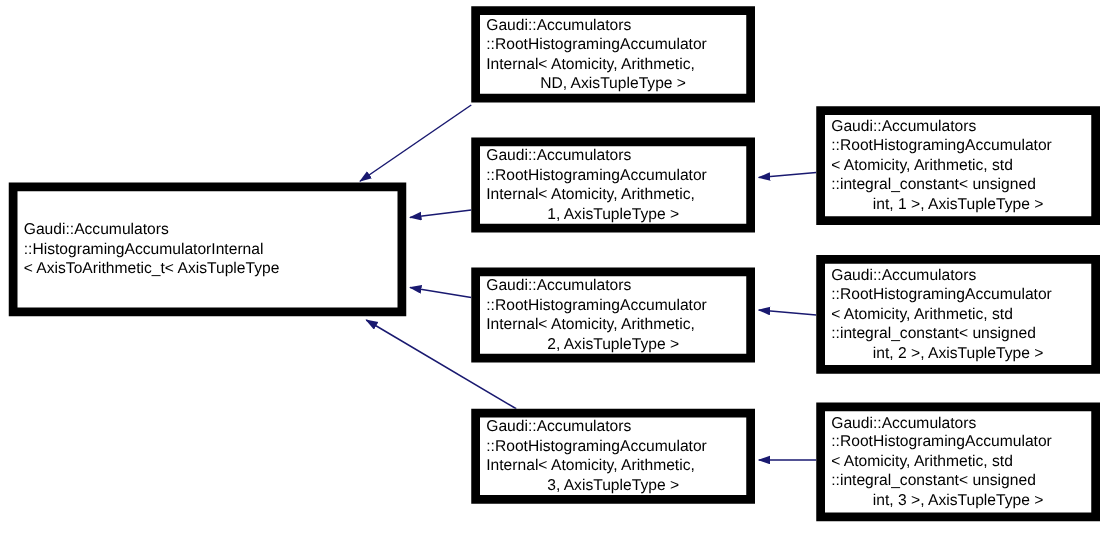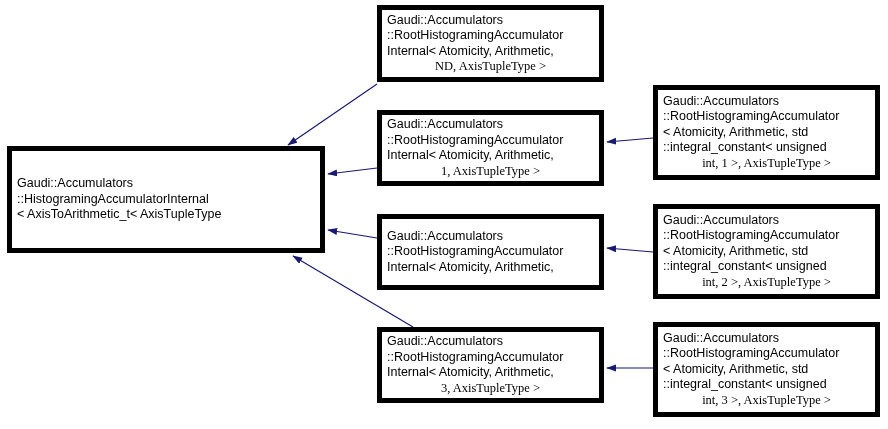--- a/index.html
+++ b/index.html
@@ -30,7 +30,7 @@
     position: absolute;
     box-sizing: border-box;
     background: #ffffff;
-    border: 5px solid #ef4444;
+    border: 7px solid #ef4444;
     color: #000000;
     display: flex;
     flex-direction: column;

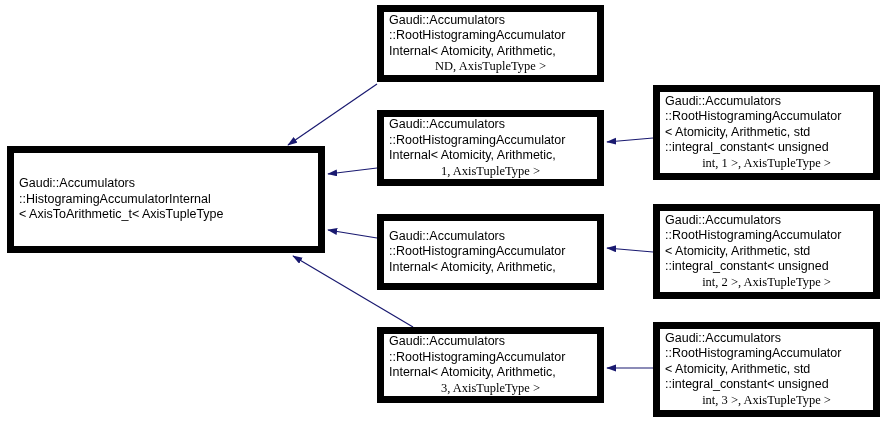--- a/index.html
+++ b/index.html
@@ -46,7 +46,6 @@
   }
   .ln.c {
     text-align: center;
-    font-family: Liberation Serif, serif;
   }
   
   .n-base        { left: 7px;   top: 146px; width: 318px; height: 107px; }

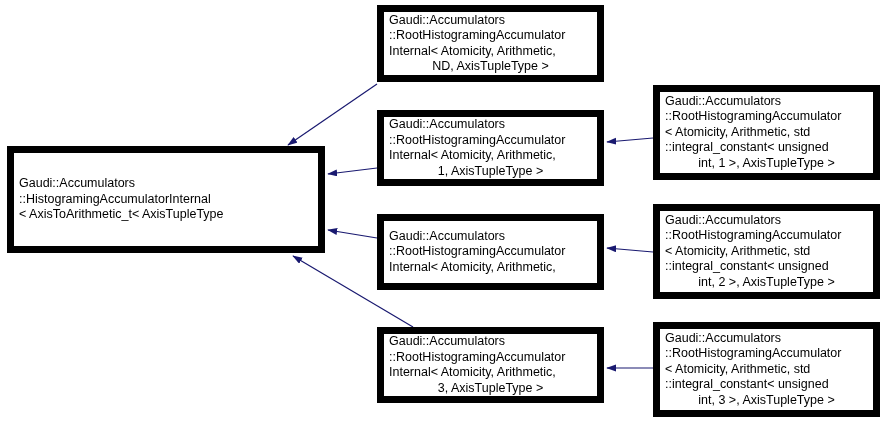--- a/index.html
+++ b/index.html
@@ -101,6 +101,7 @@
     <div class="ln">Gaudi::Accumulators</div>
     <div class="ln">::RootHistogramingAccumulator</div>
     <div class="ln">Internal&lt; Atomicity, Arithmetic,</div>
+    <div class="ln c">2, AxisTupleType &gt;</div>
   </div>
 
   <div class="node n-int-3" style="border-color: rgb(0, 0, 0); background: rgb(255, 255, 255); color: rgb(0, 0, 0);">

